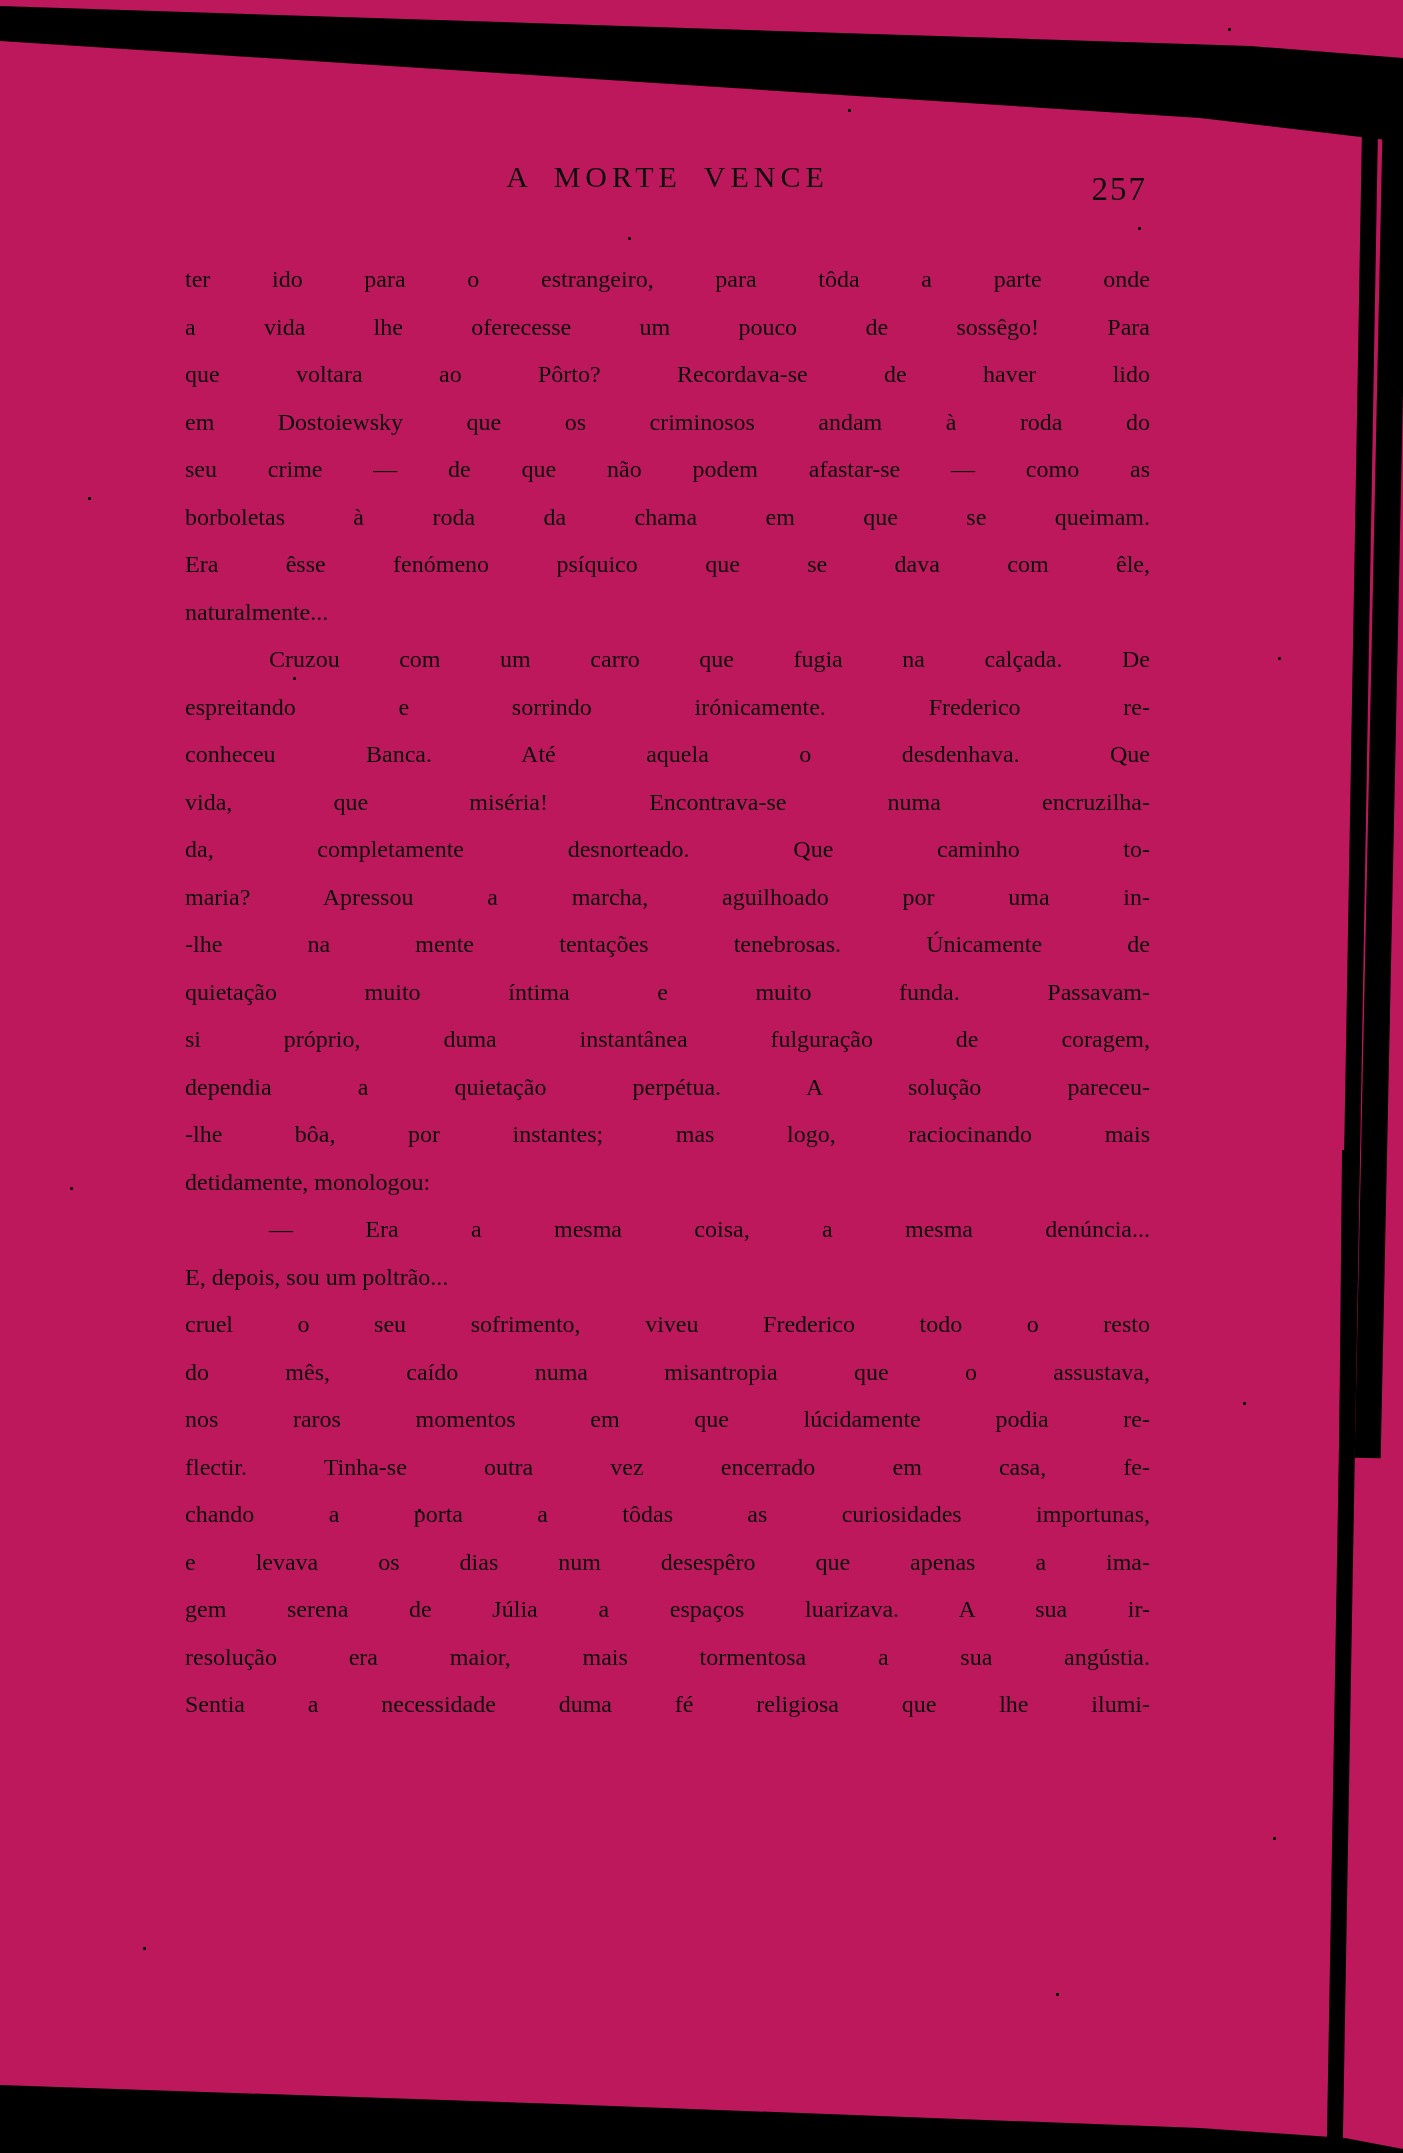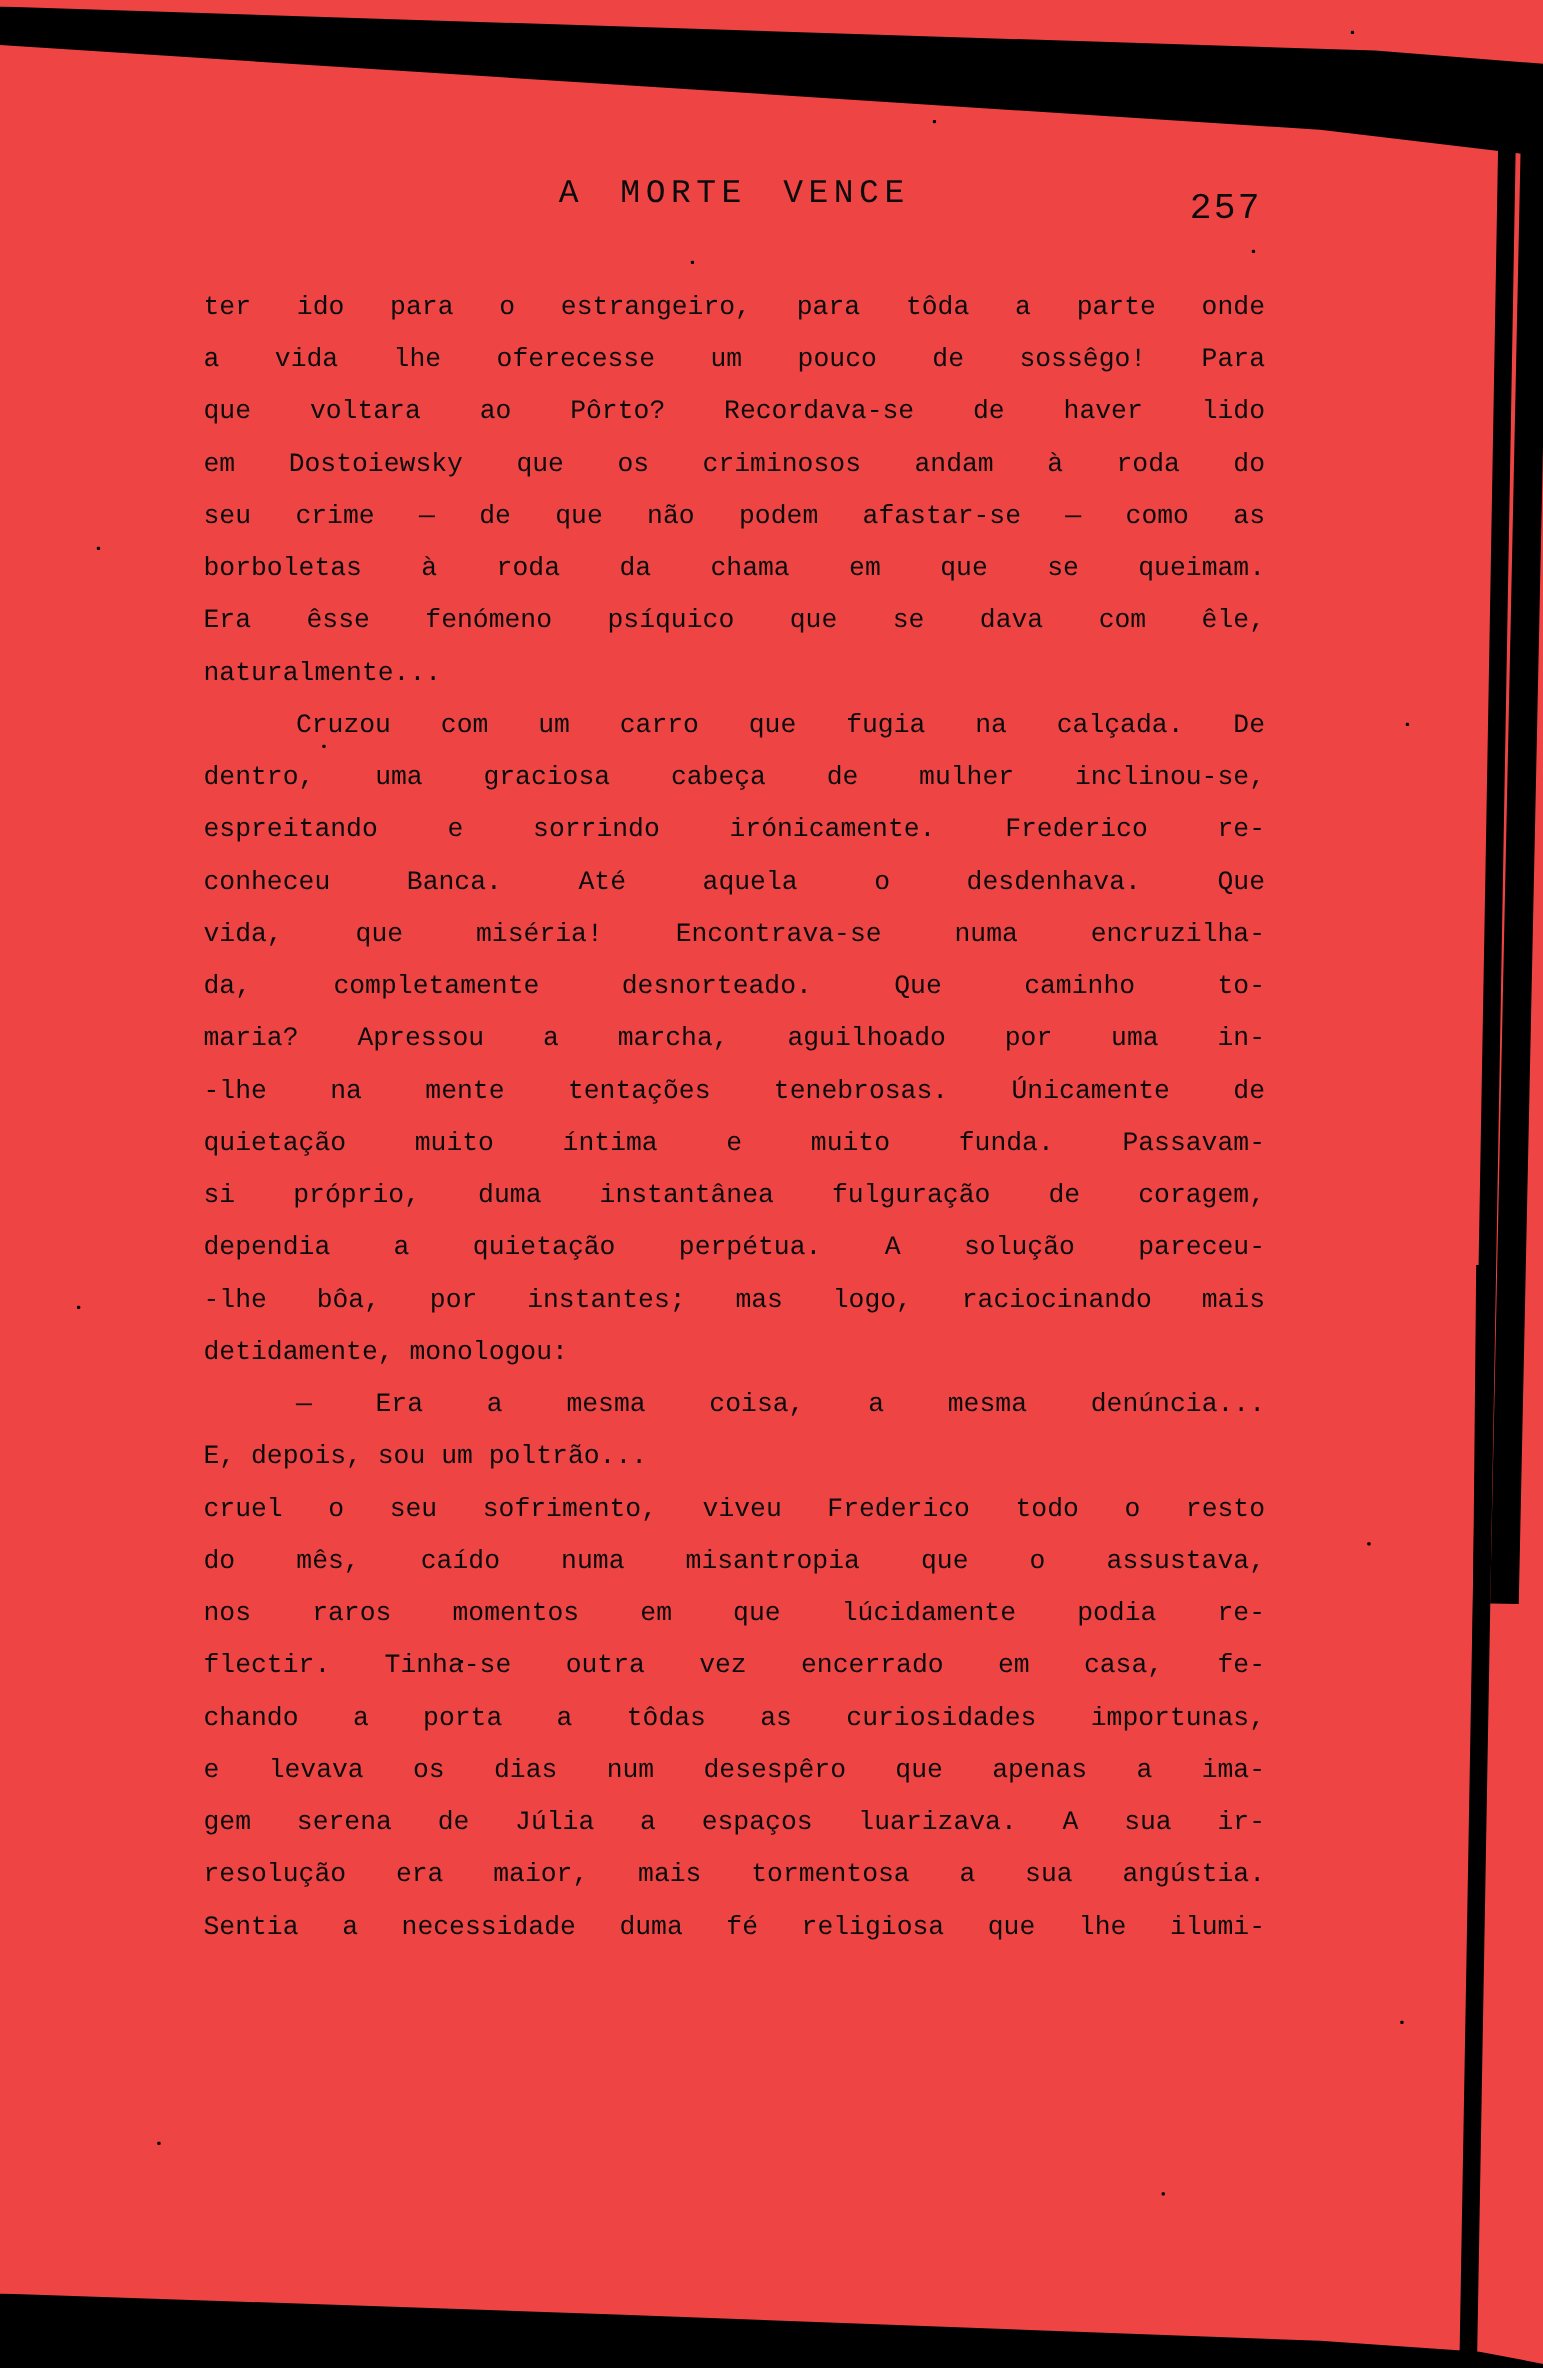--- a/index.html
+++ b/index.html
@@ -11,9 +11,9 @@
     position: relative;
     width: 1403px;
     height: 2153px;
-    background: #ef4444;
+    background: #be185d;
     overflow: hidden;
-    font-family: Liberation Mono, monospace;
+    font-family: Liberation Serif, serif;
     color: #0c0c0c;
   }
 

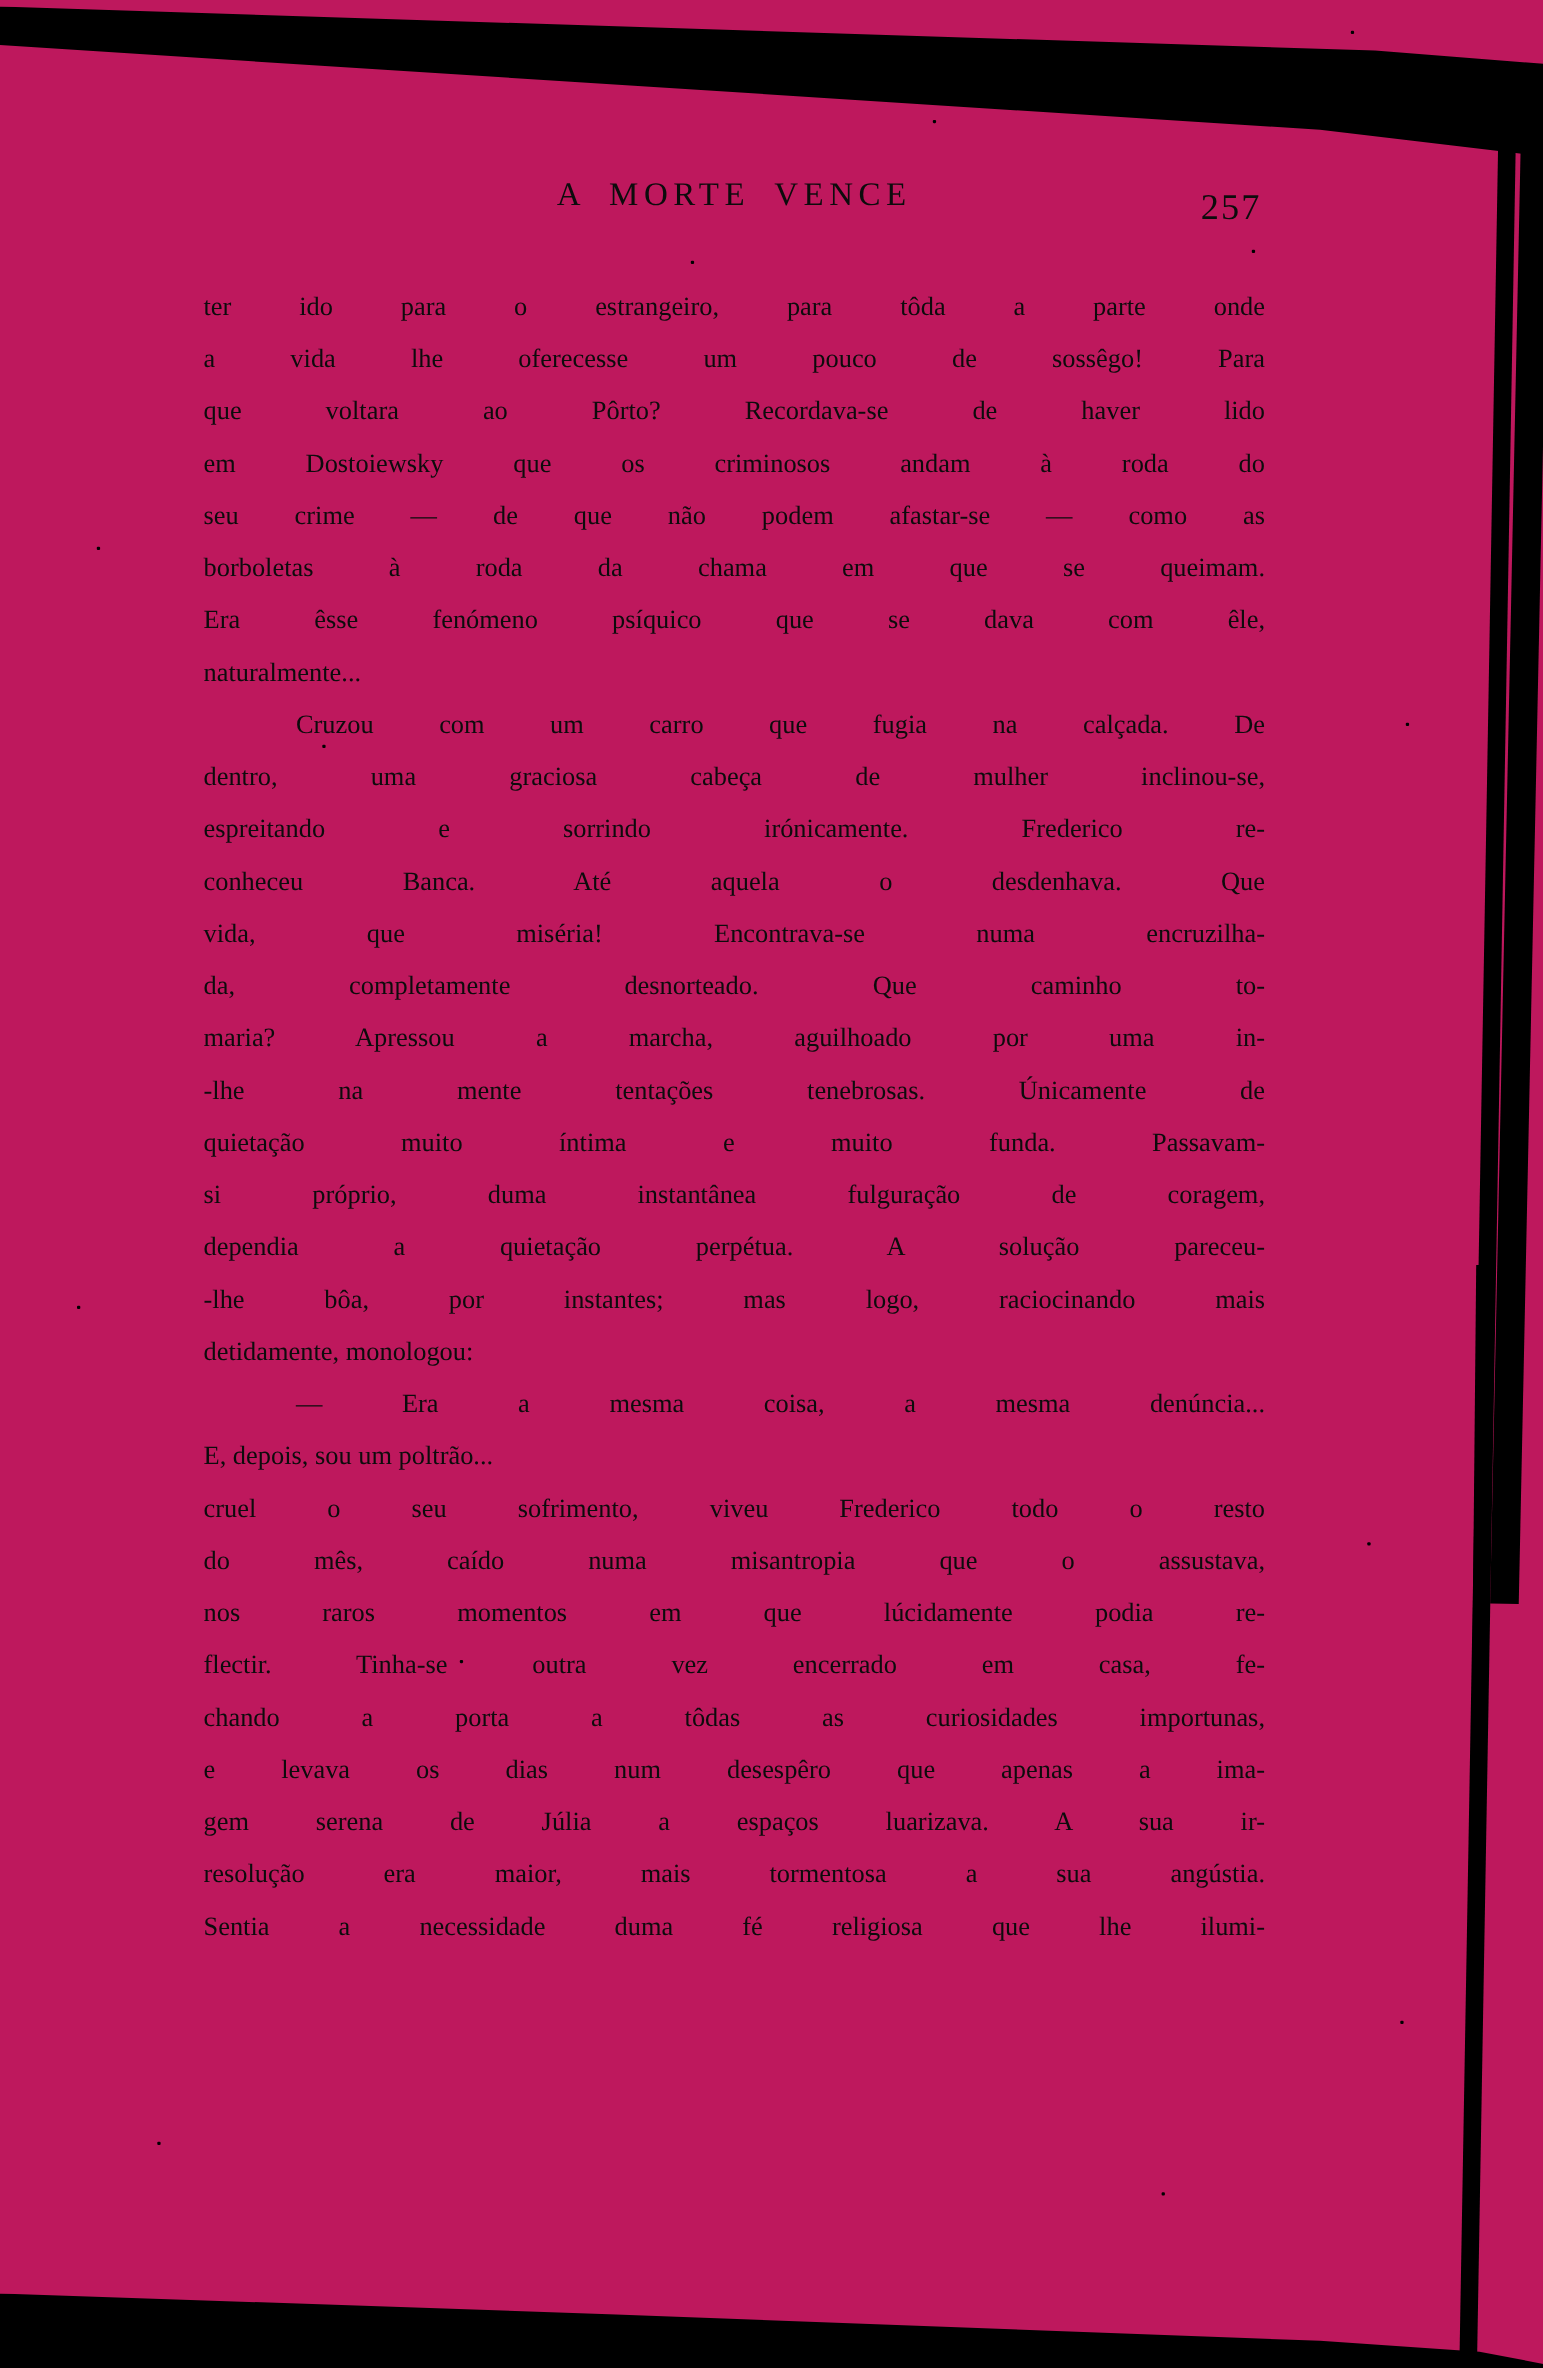--- a/index.html
+++ b/index.html
@@ -118,7 +118,6 @@
       <div class="text-line">Era êsse fenómeno psíquico que se dava com êle,</div>
       <div class="text-line flush">naturalmente...</div>
       <div class="text-line indent">Cruzou com um carro que fugia na calçada. De</div>
-      <div class="text-line">dentro, uma graciosa cabeça de mulher inclinou-se,</div>
       <div class="text-line">espreitando e sorrindo irónicamente. Frederico re-</div>
       <div class="text-line">conheceu Banca. Até aquela o desdenhava. Que</div>
       <div class="text-line">vida, que miséria! Encontrava-se numa encruzilha-</div>

